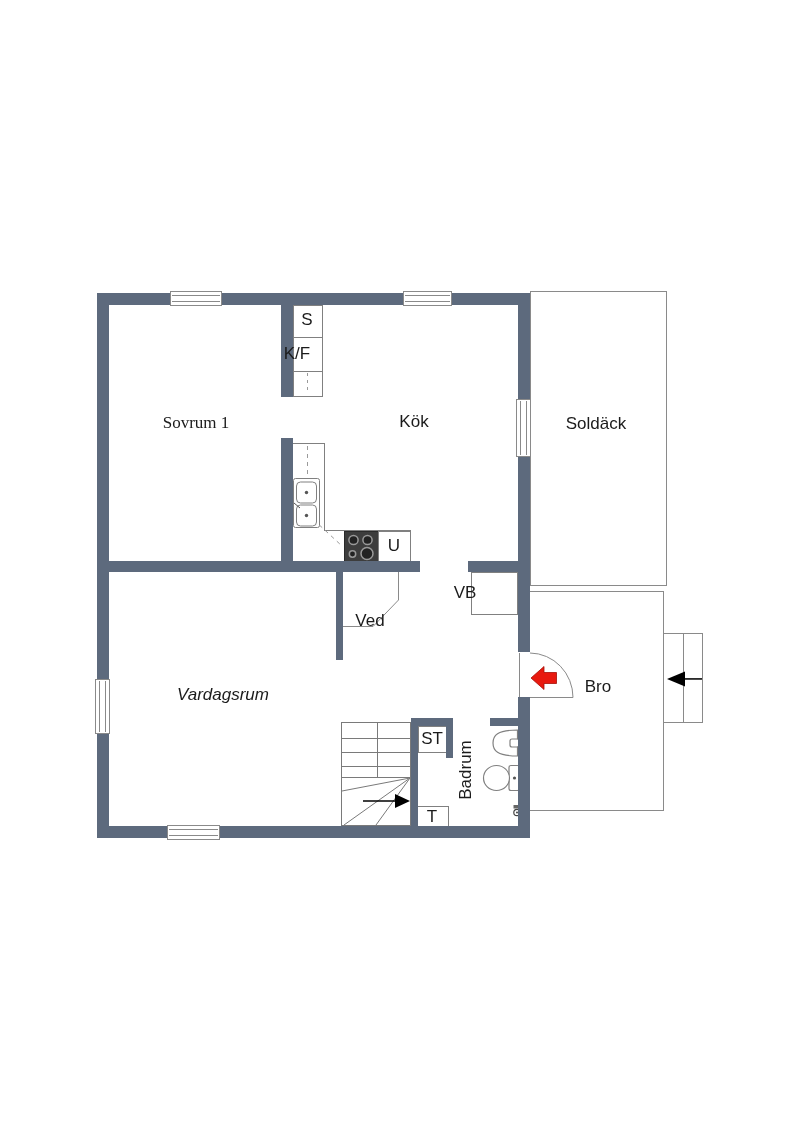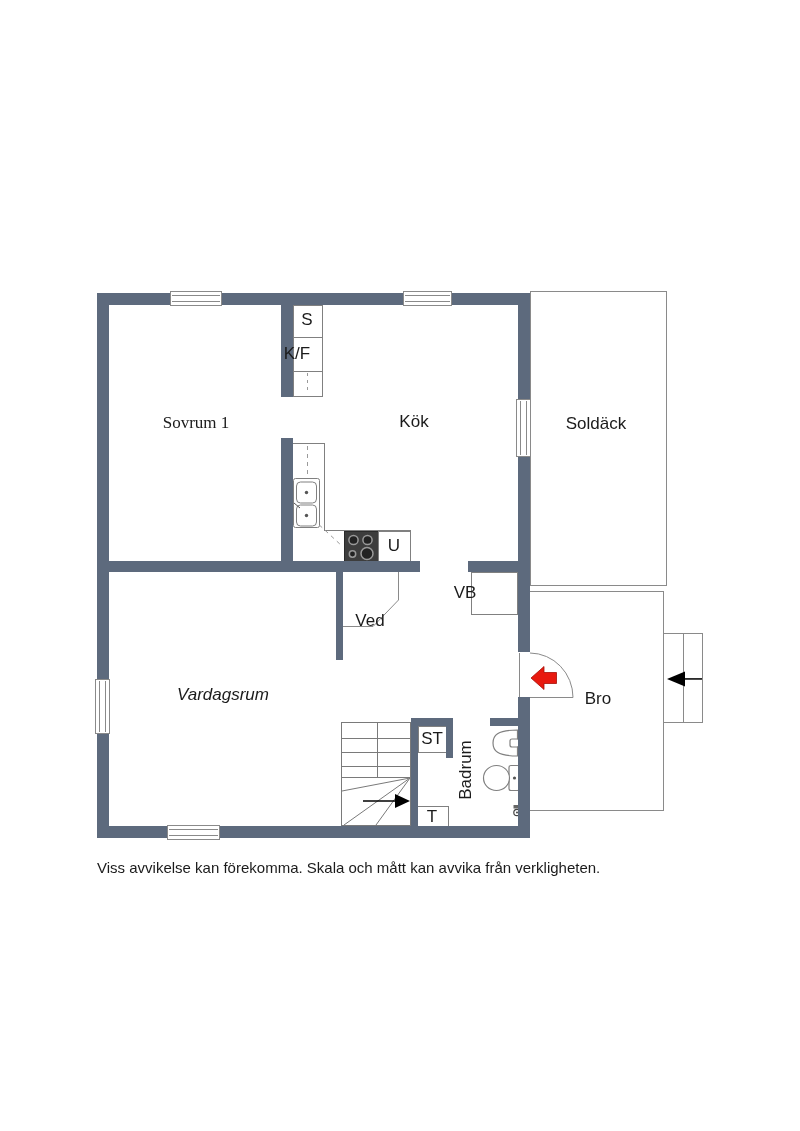--- a/index.html
+++ b/index.html
@@ -155,7 +155,7 @@
   <div class="lbl" style="left:414px;top:422px;">Kök</div>
   <div class="lbl" style="left:596px;top:424px;text-align:right;">Soldäck</div>
   <div class="lbl" style="left:223px;top:695px;font-style:italic;">Vardagsrum</div>
-  <div class="lbl" style="left:598px;top:687px;margin-top:12px;">Bro</div>
+  <div class="lbl" style="left:598px;top:687px;">Bro</div>
   <div class="lbl vert" style="left:466px;top:770px;">Badrum</div>
   <div class="lbl" style="left:370px;top:597px;margin-top:24px;">Ved</div>
 

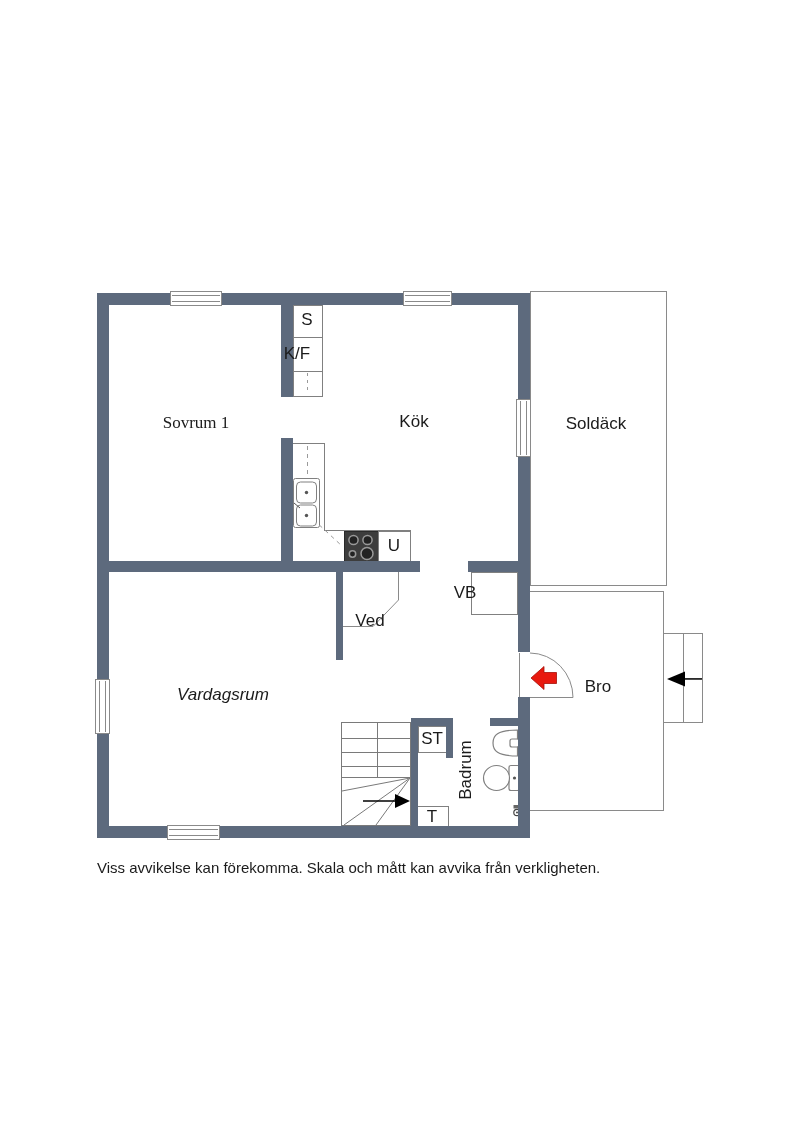--- a/index.html
+++ b/index.html
@@ -166,7 +166,6 @@
   <div class="lbl" style="left:432px;top:739px;text-align:right;">ST</div>
   <div class="lbl" style="left:432px;top:817px;">T</div>
 
-  <div class="disclaimer">Viss avvikelse kan förekomma. Skala och mått kan avvika från verkligheten.</div>
 </div>
 
 </body></html>

